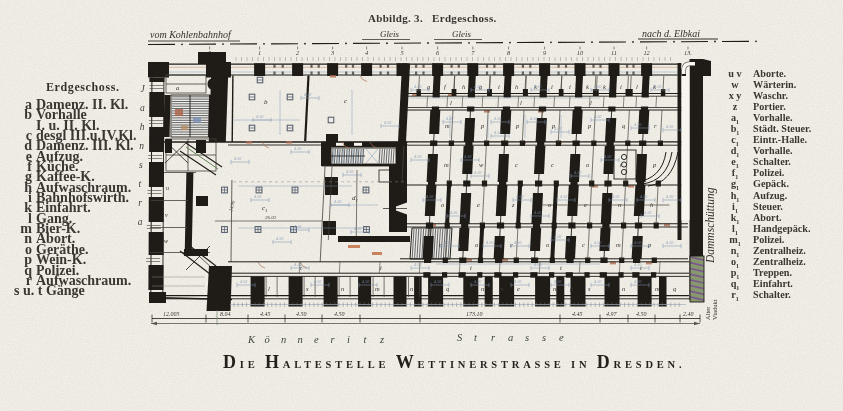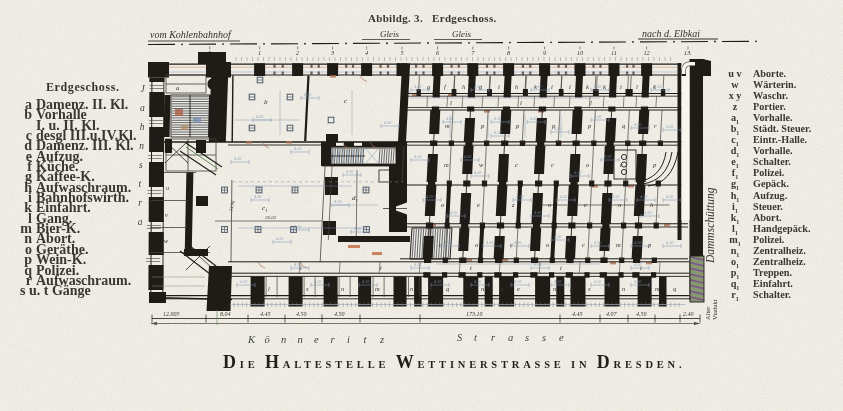--- a/index.html
+++ b/index.html
@@ -54,7 +54,7 @@
 <div class="row"><span class="k">p</span><span class="v">Wein-K.</span></div>
 <div class="row"><span class="k">q</span><span class="v">Polizei.</span></div>
 <div class="row"><span class="k">r</span><span class="v">Aufwaschraum.</span></div>
-<div class="row" style="margin-left:6px;">s u. t Gänge</div>
+<div class="row" style="">s u. t Gänge</div>
 </div>
 </div>
 

